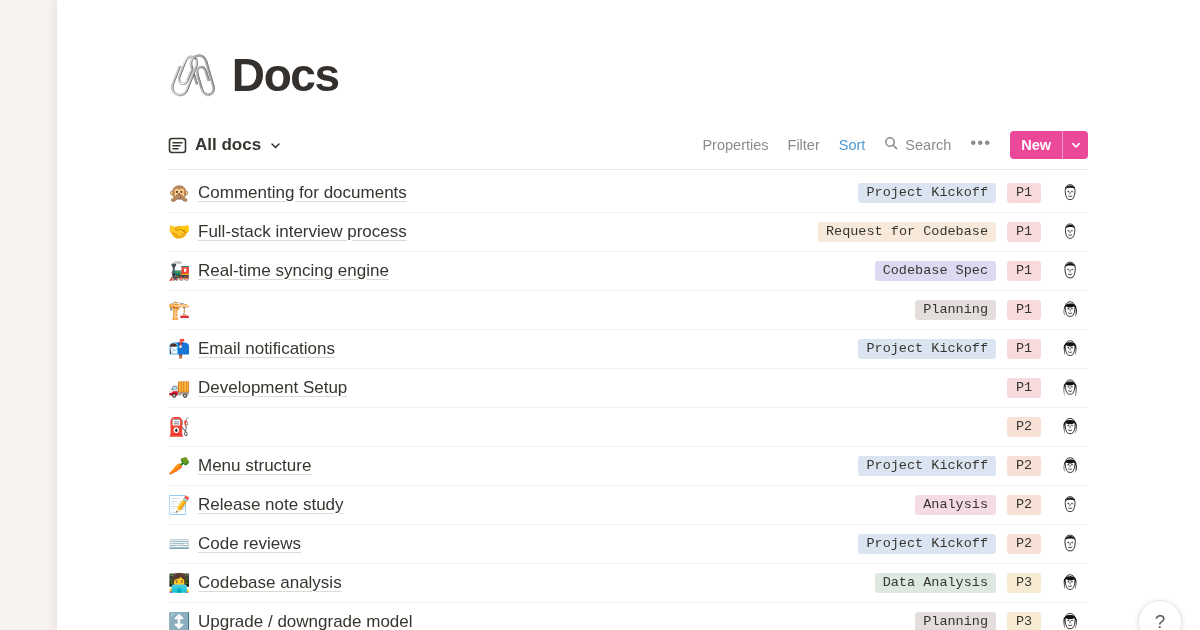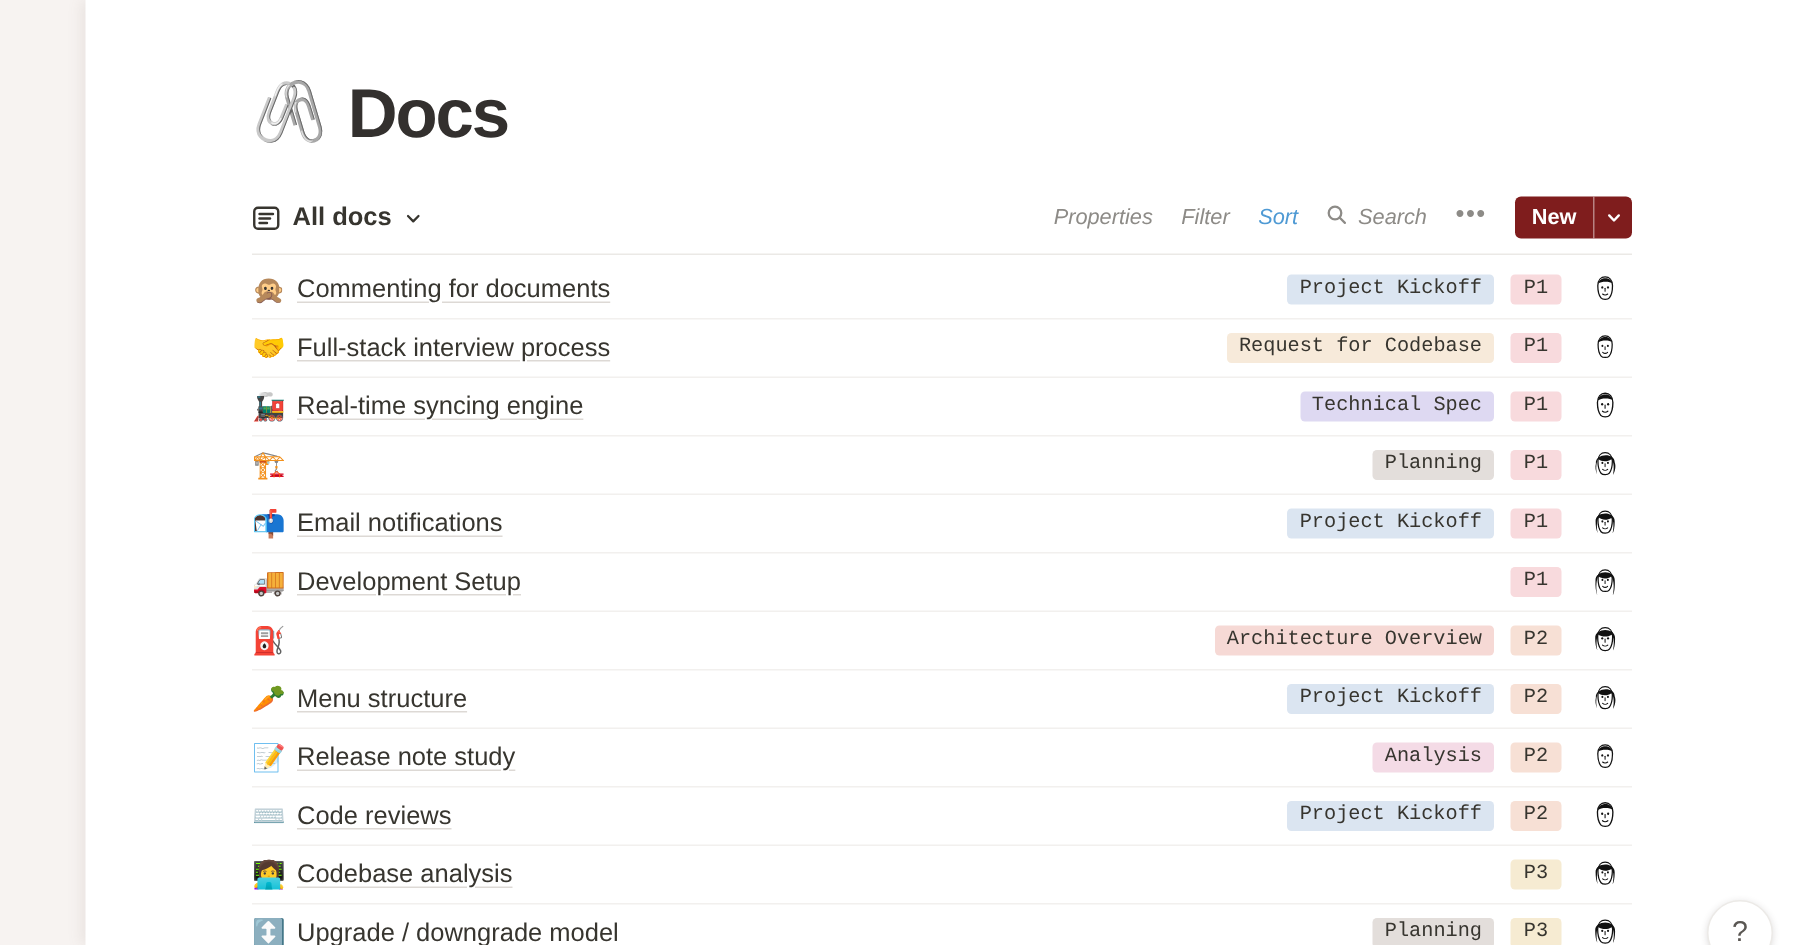--- a/index.html
+++ b/index.html
@@ -104,7 +104,6 @@
     color: #8d8b87;
     cursor: pointer;
     white-space: nowrap;
-    font-style: italic;
   }
   .tb-item.active { color: #4f9ad4; }
   .tb-search {

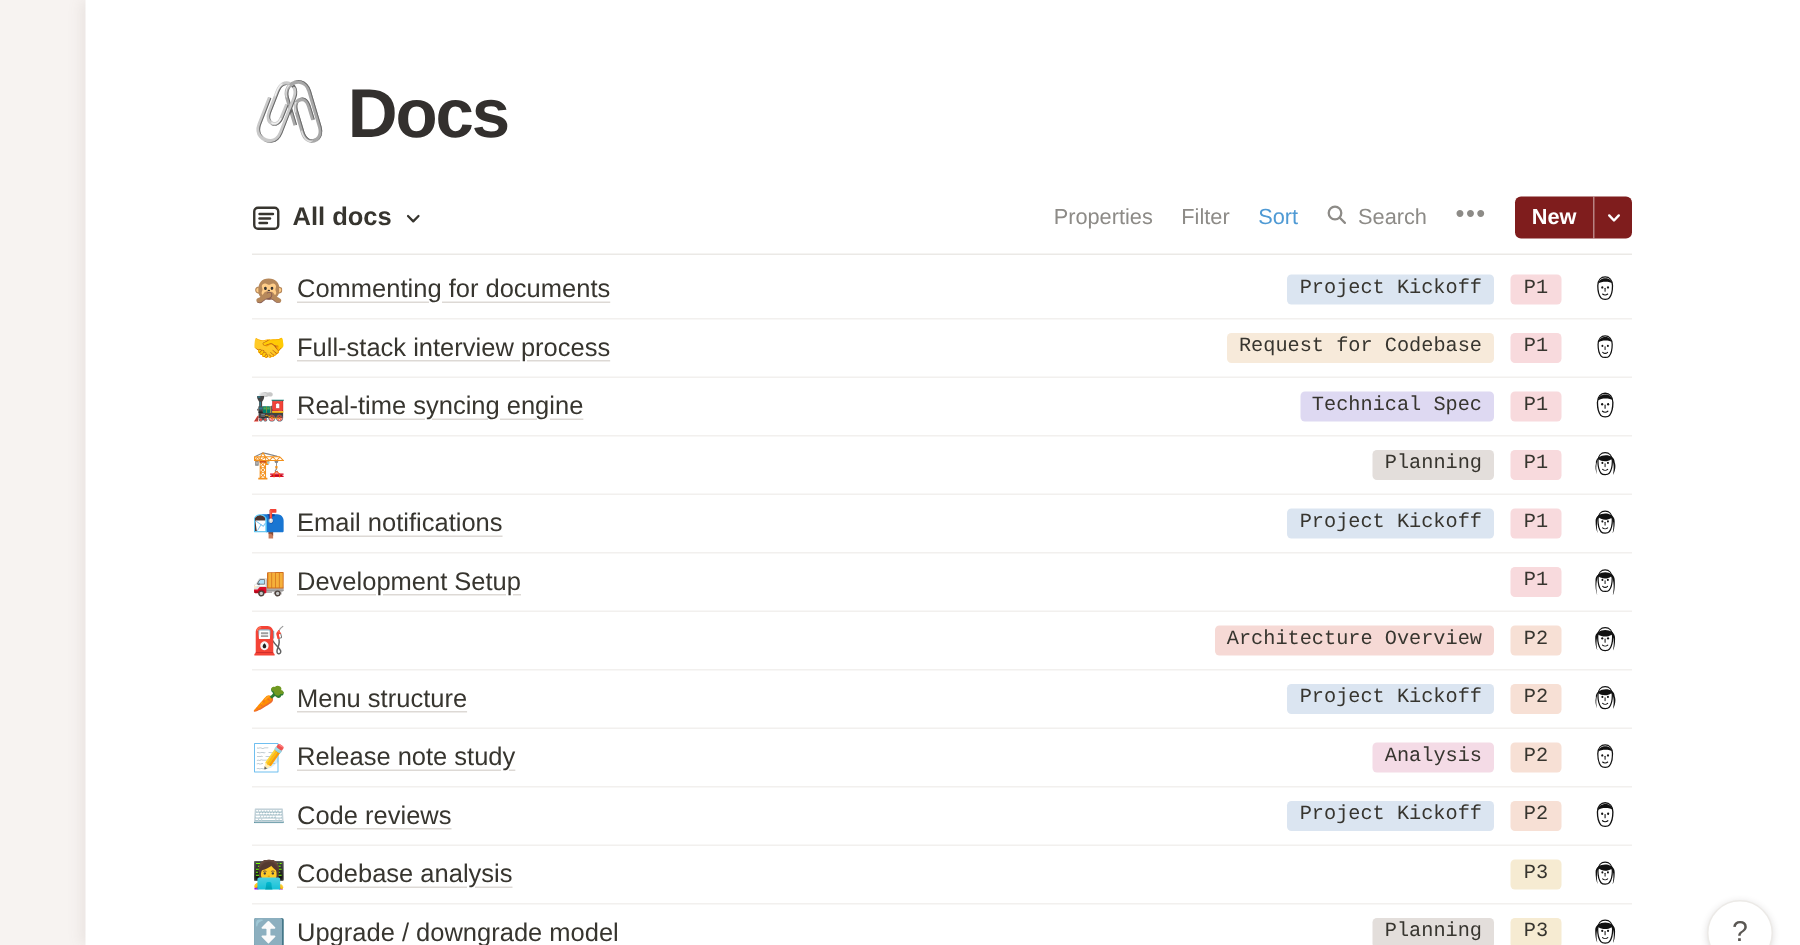--- a/index.html
+++ b/index.html
@@ -124,7 +124,7 @@
   .new-btn {
     display: flex;
     align-items: stretch;
-    background: #7f1d1d;
+    background: #ec4899;
     border-radius: 4px;
     overflow: hidden;
     height: 28px;

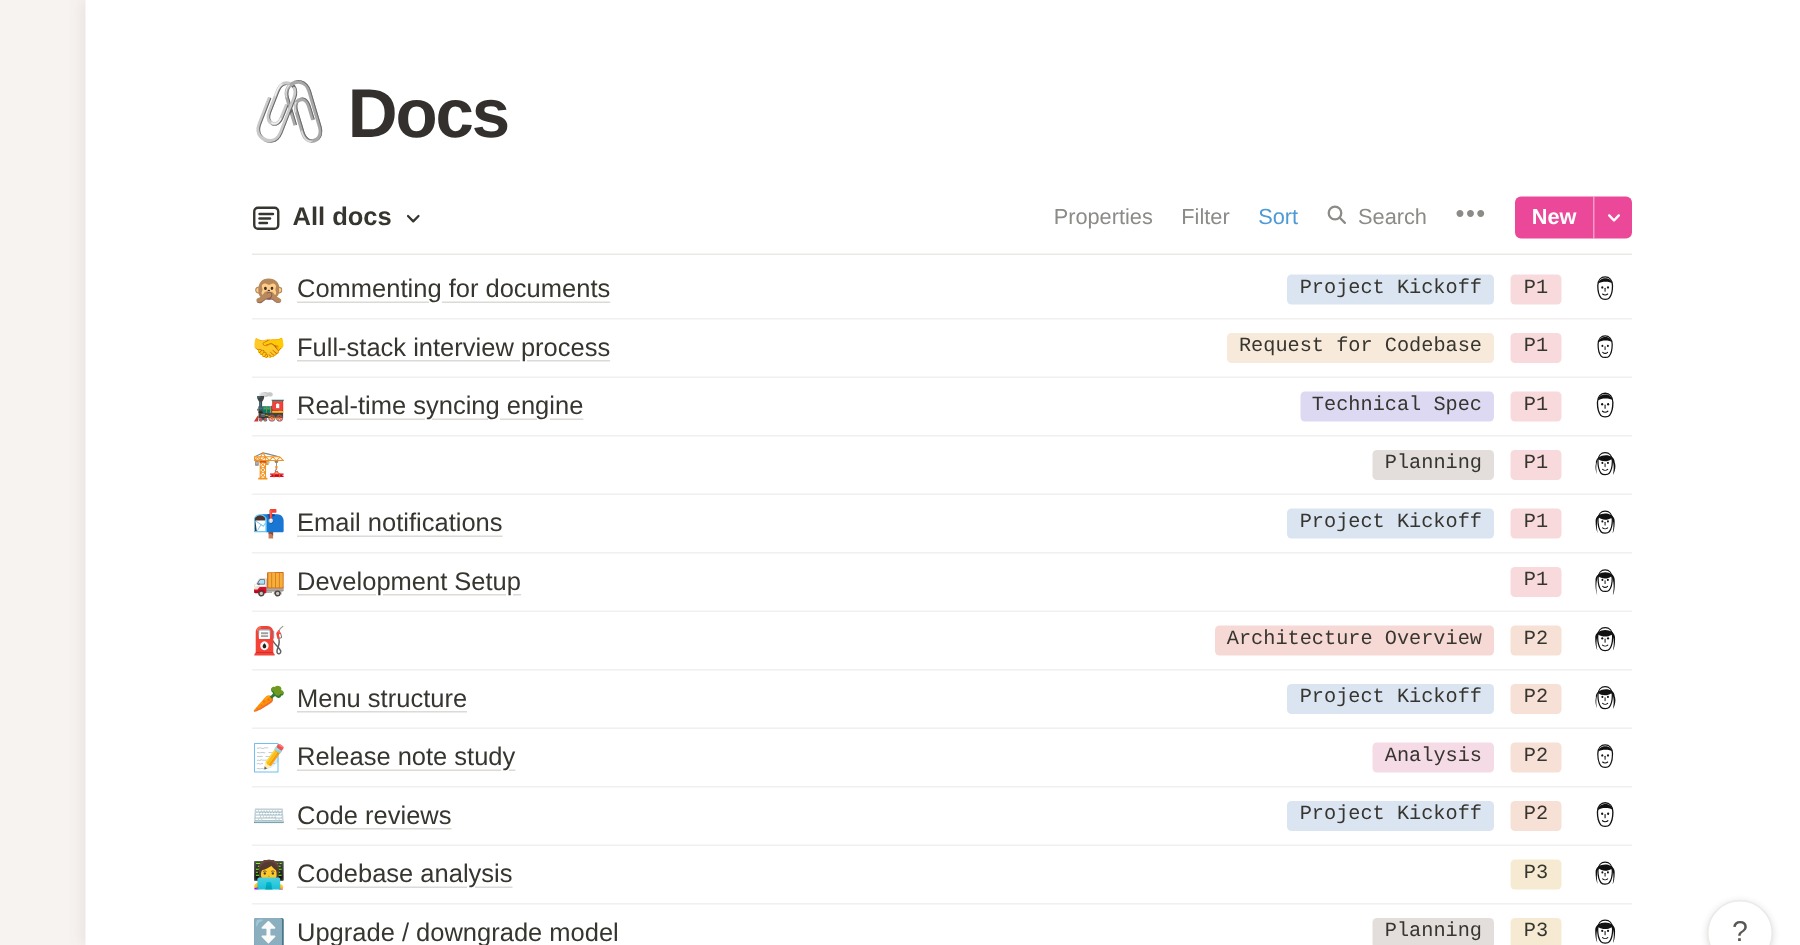--- a/index.html
+++ b/index.html
@@ -352,7 +352,7 @@
             <span class="row-title">Real-time syncing engine</span>
             <div class="row-right">
               <div class="tag-cell">
-                <span class="tag" style="background: rgb(222, 217, 242);">Technical Spec</span>
+                <span class="tag" style="background: rgb(222, 217, 242);">Codebase Spec</span>
               </div>
               <div class="prio-cell">
                 <span class="prio" style="background: rgb(248, 218, 221);">P1</span>

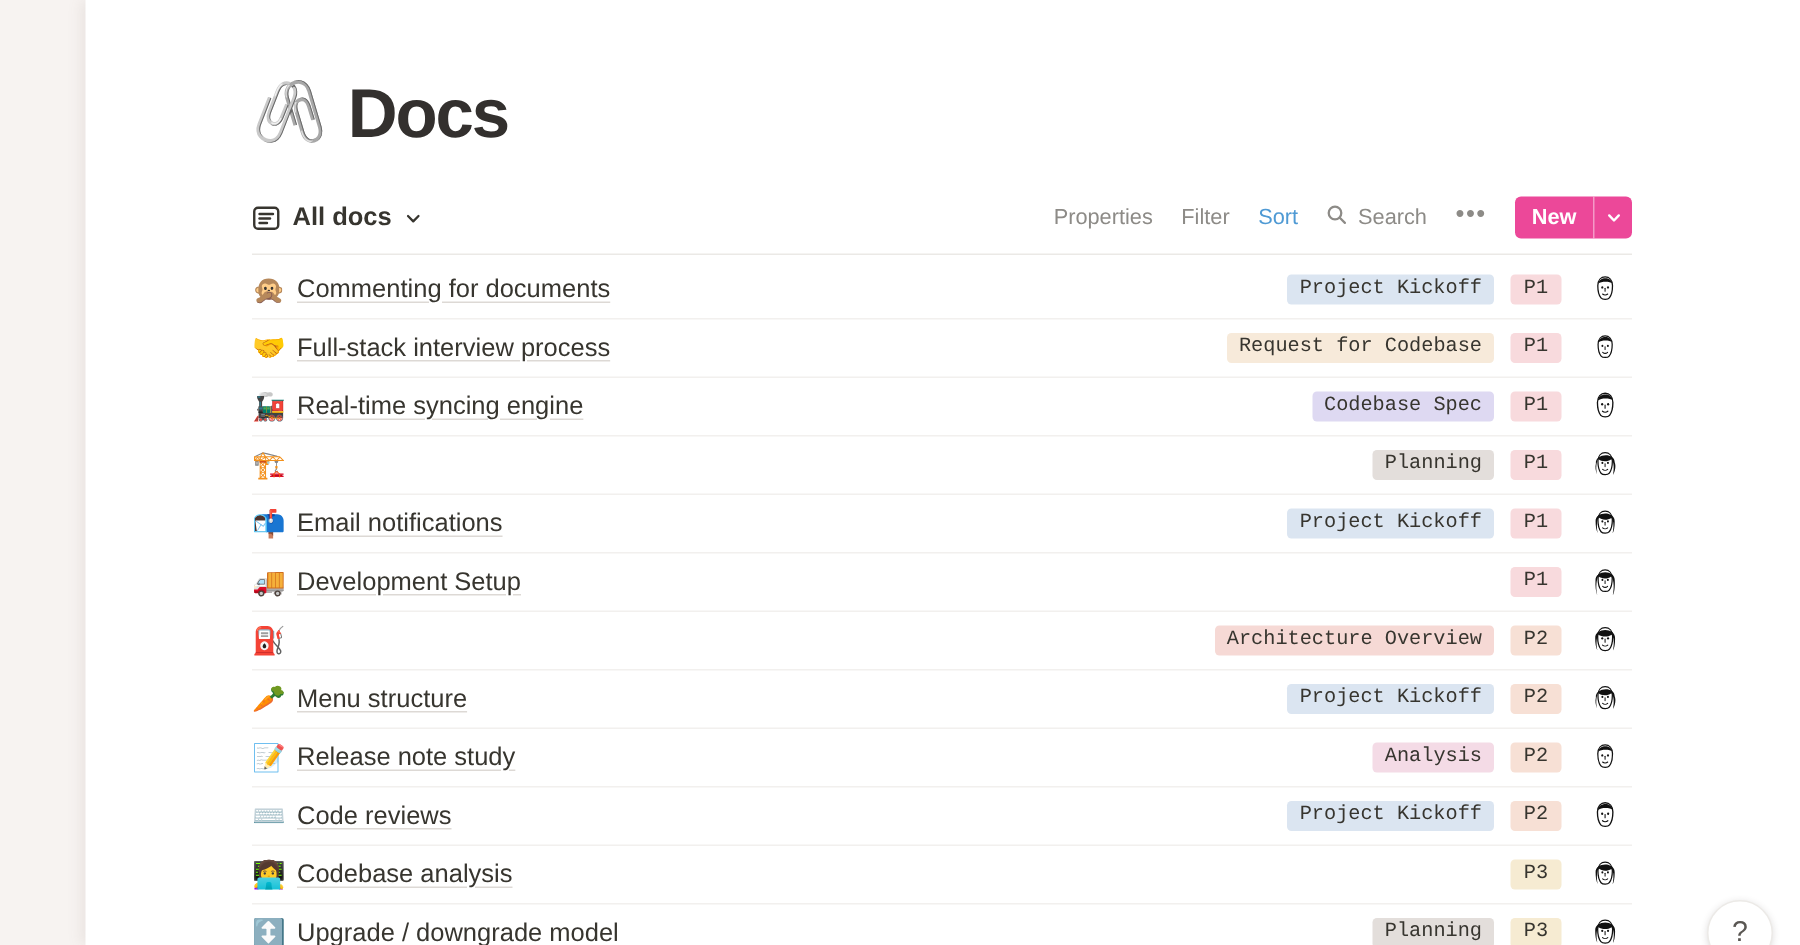--- a/index.html
+++ b/index.html
@@ -443,9 +443,6 @@
           <div class="row">
             <span class="row-emoji">⛽</span>
             <div class="row-right">
-              <div class="tag-cell">
-                <span class="tag" style="background: rgb(246, 217, 213);">Architecture Overview</span>
-              </div>
               <div class="prio-cell">
                 <span class="prio" style="background: rgb(247, 224, 213);">P2</span>
               </div>

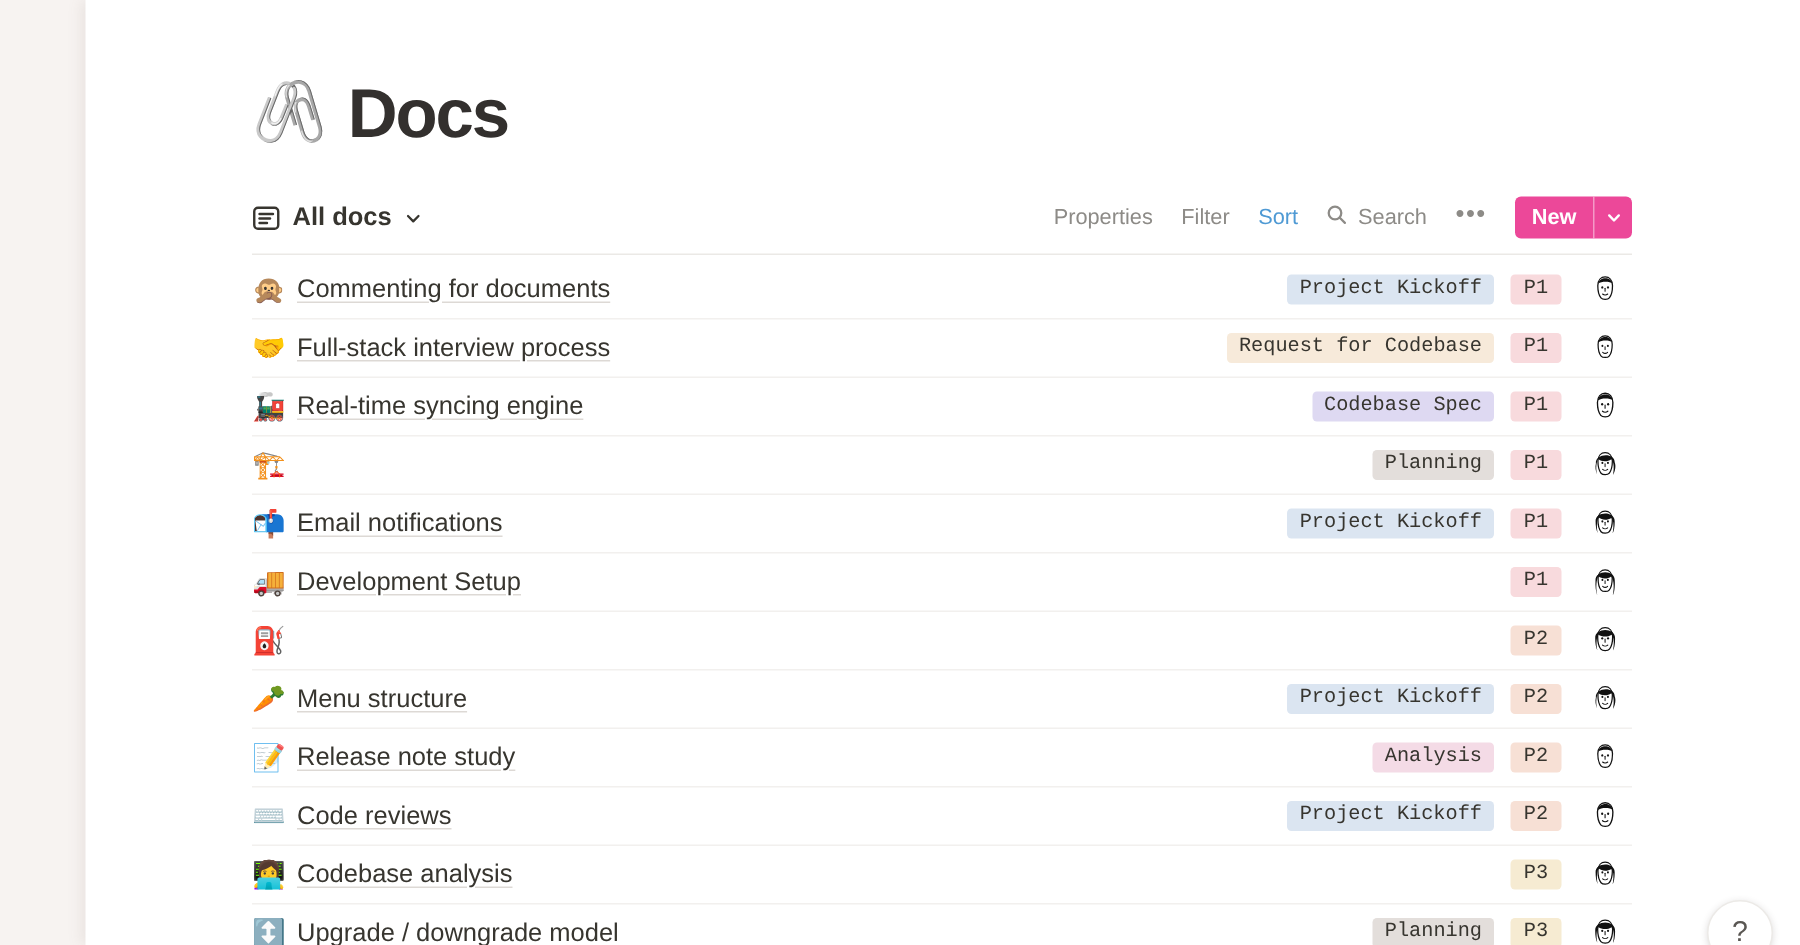--- a/index.html
+++ b/index.html
@@ -536,6 +536,9 @@
             <span class="row-emoji">👩‍💻</span>
             <span class="row-title">Codebase analysis</span>
             <div class="row-right">
+              <div class="tag-cell">
+                <span class="tag" style="background: rgb(220, 232, 224);">Data Analysis</span>
+              </div>
               <div class="prio-cell">
                 <span class="prio" style="background: rgb(246, 235, 210);">P3</span>
               </div>

